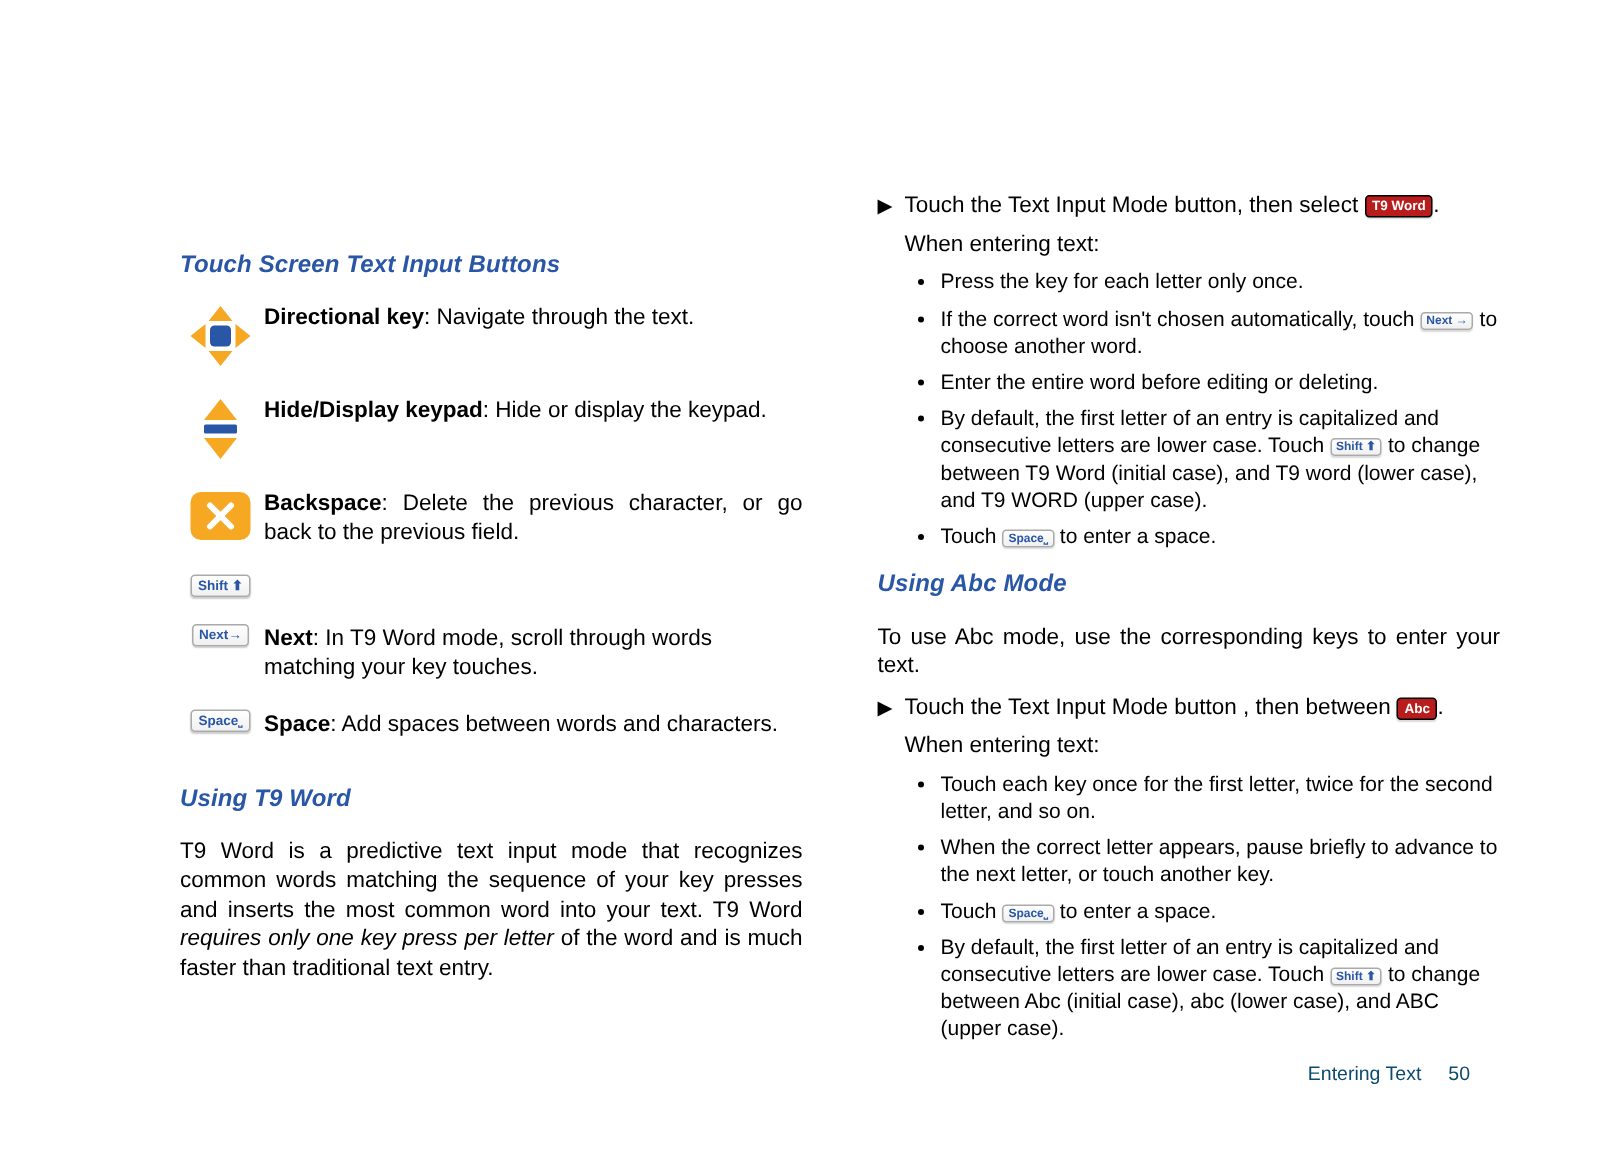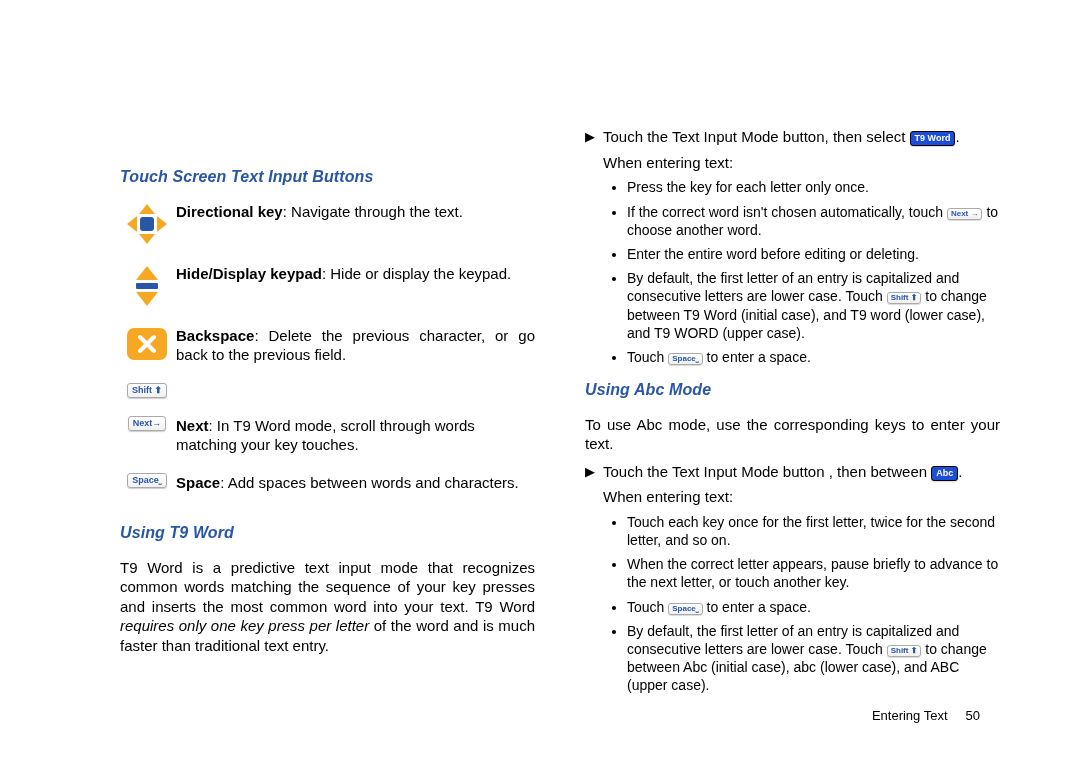--- a/index.html
+++ b/index.html
@@ -128,7 +128,7 @@
     box-shadow: 0 1px 1px rgba(0,0,0,0.15);
   }
   .inline-key.dark {
-    background:#1d4ed8; color:#fff; border-color:#000; font-size:9px; padding:2px 4px;
+    background:#b91c1c; color:#fff; border-color:#000; font-size:9px; padding:2px 4px;
   }
 </style>
 </head>

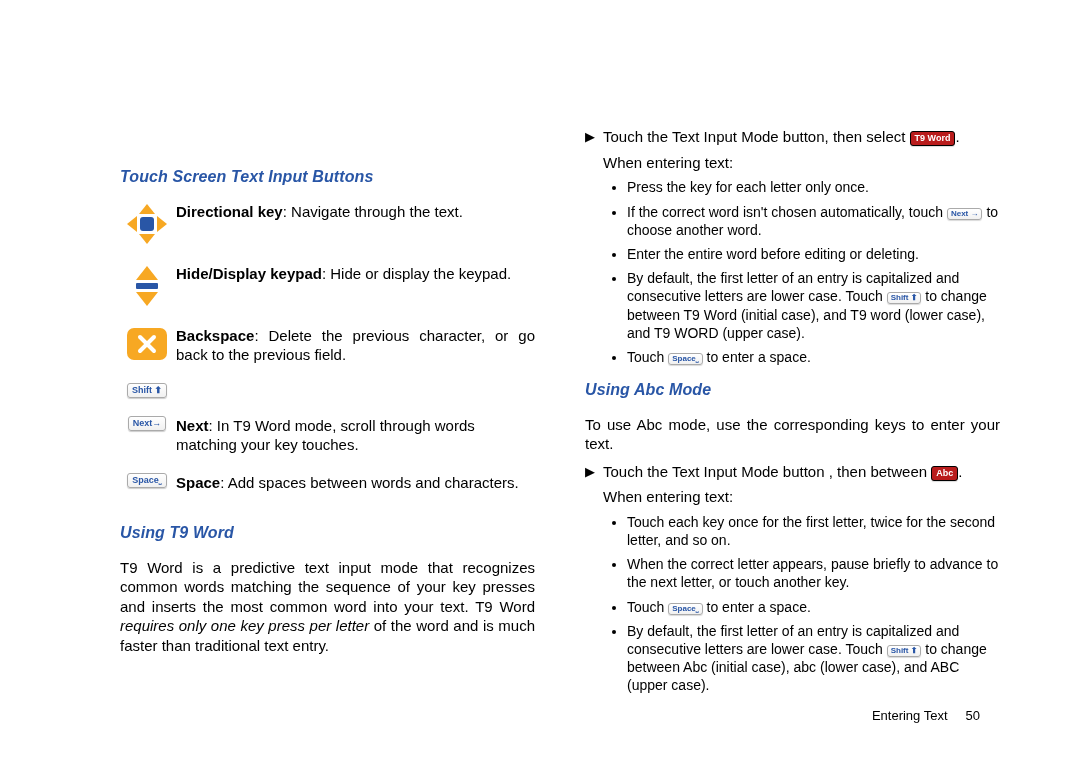--- a/index.html
+++ b/index.html
@@ -106,7 +106,7 @@
     bottom: 48px;
     right: 100px;
     font-size: 13px;
-    color: #000000;
+    color: #0c4a6e;
   }
   .footer .sep { display:inline-block; width:18px; }
 

